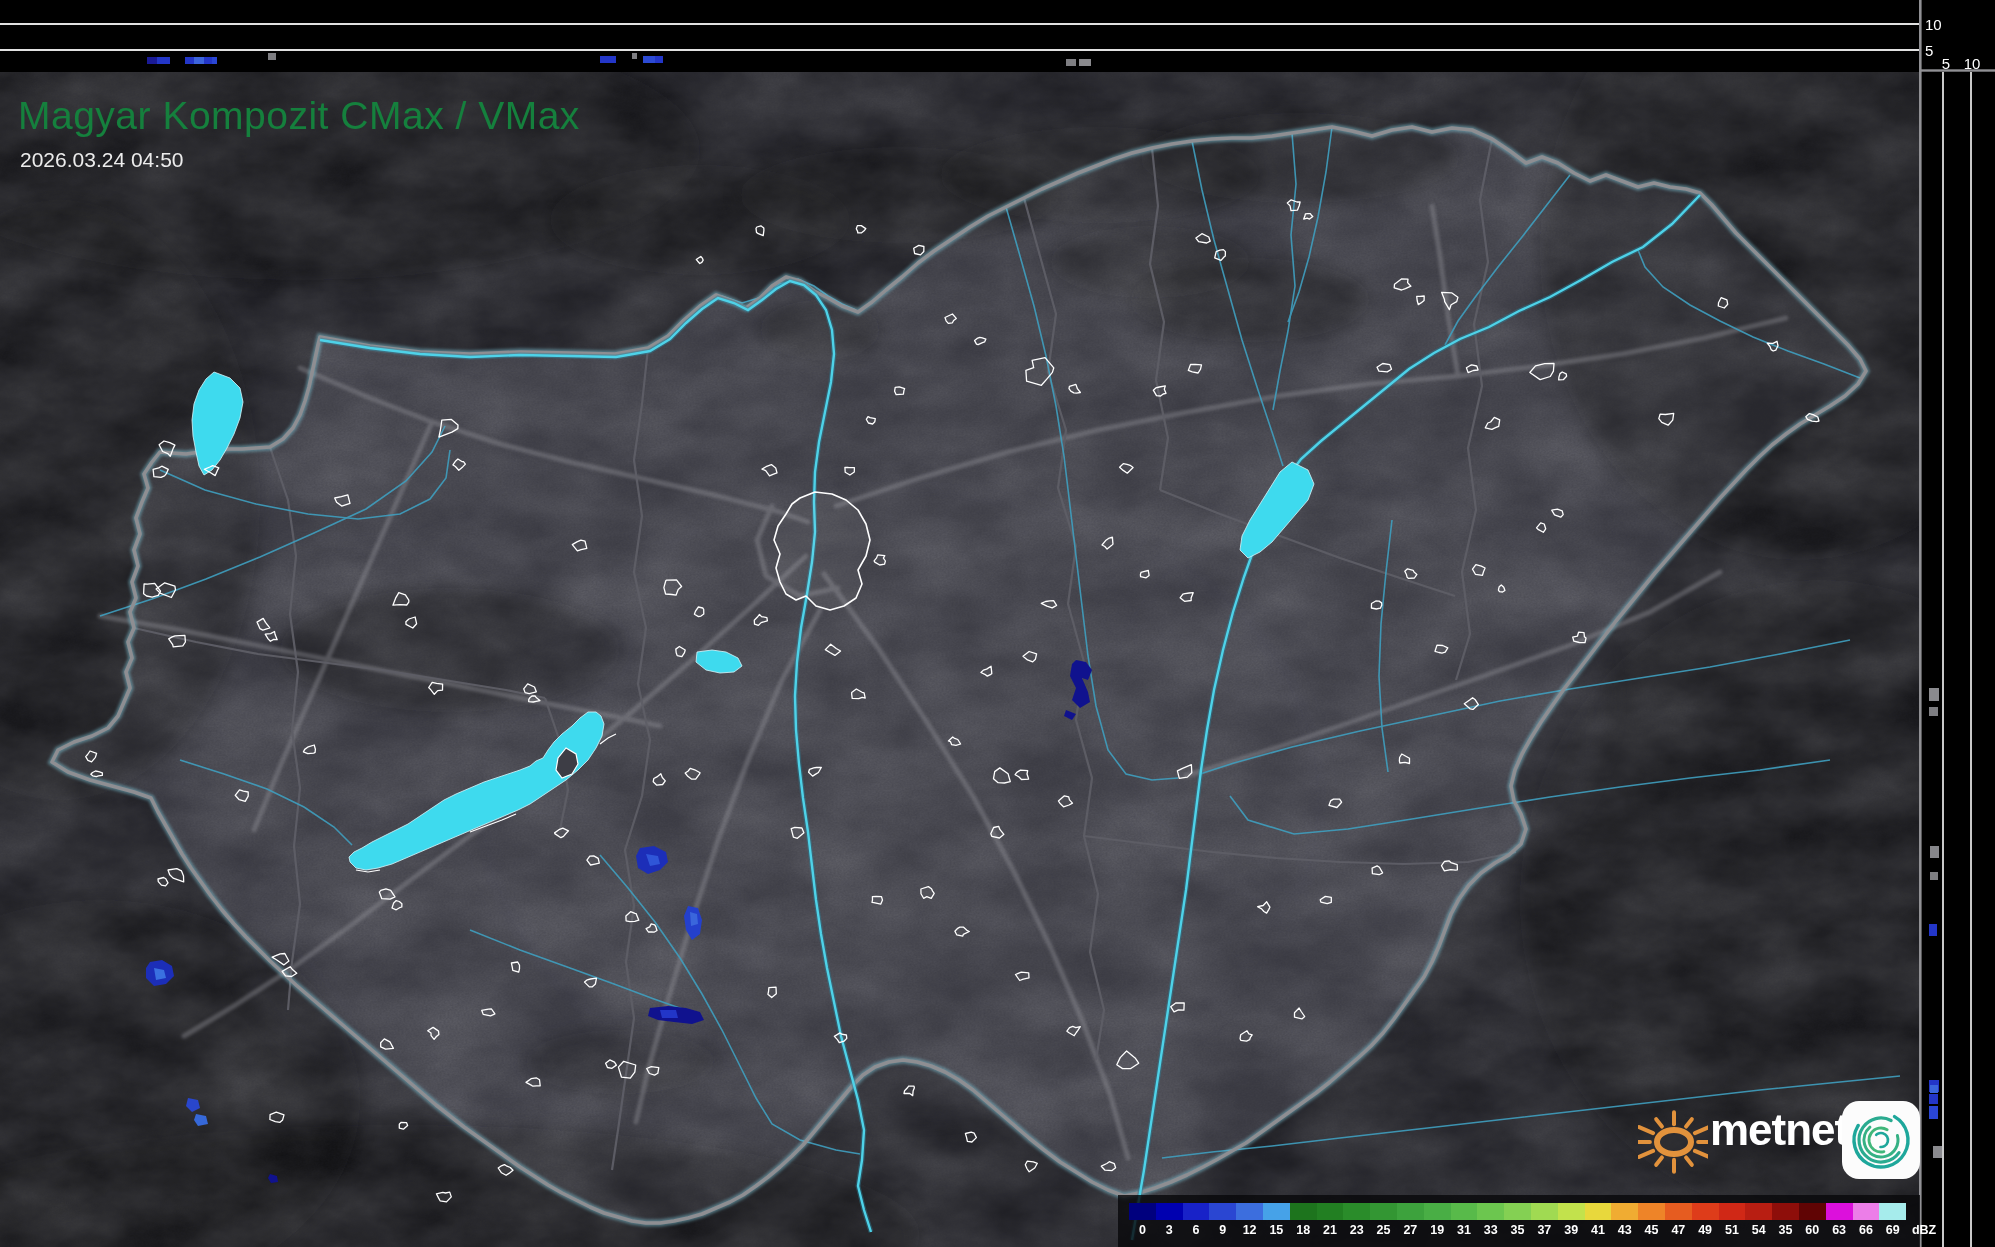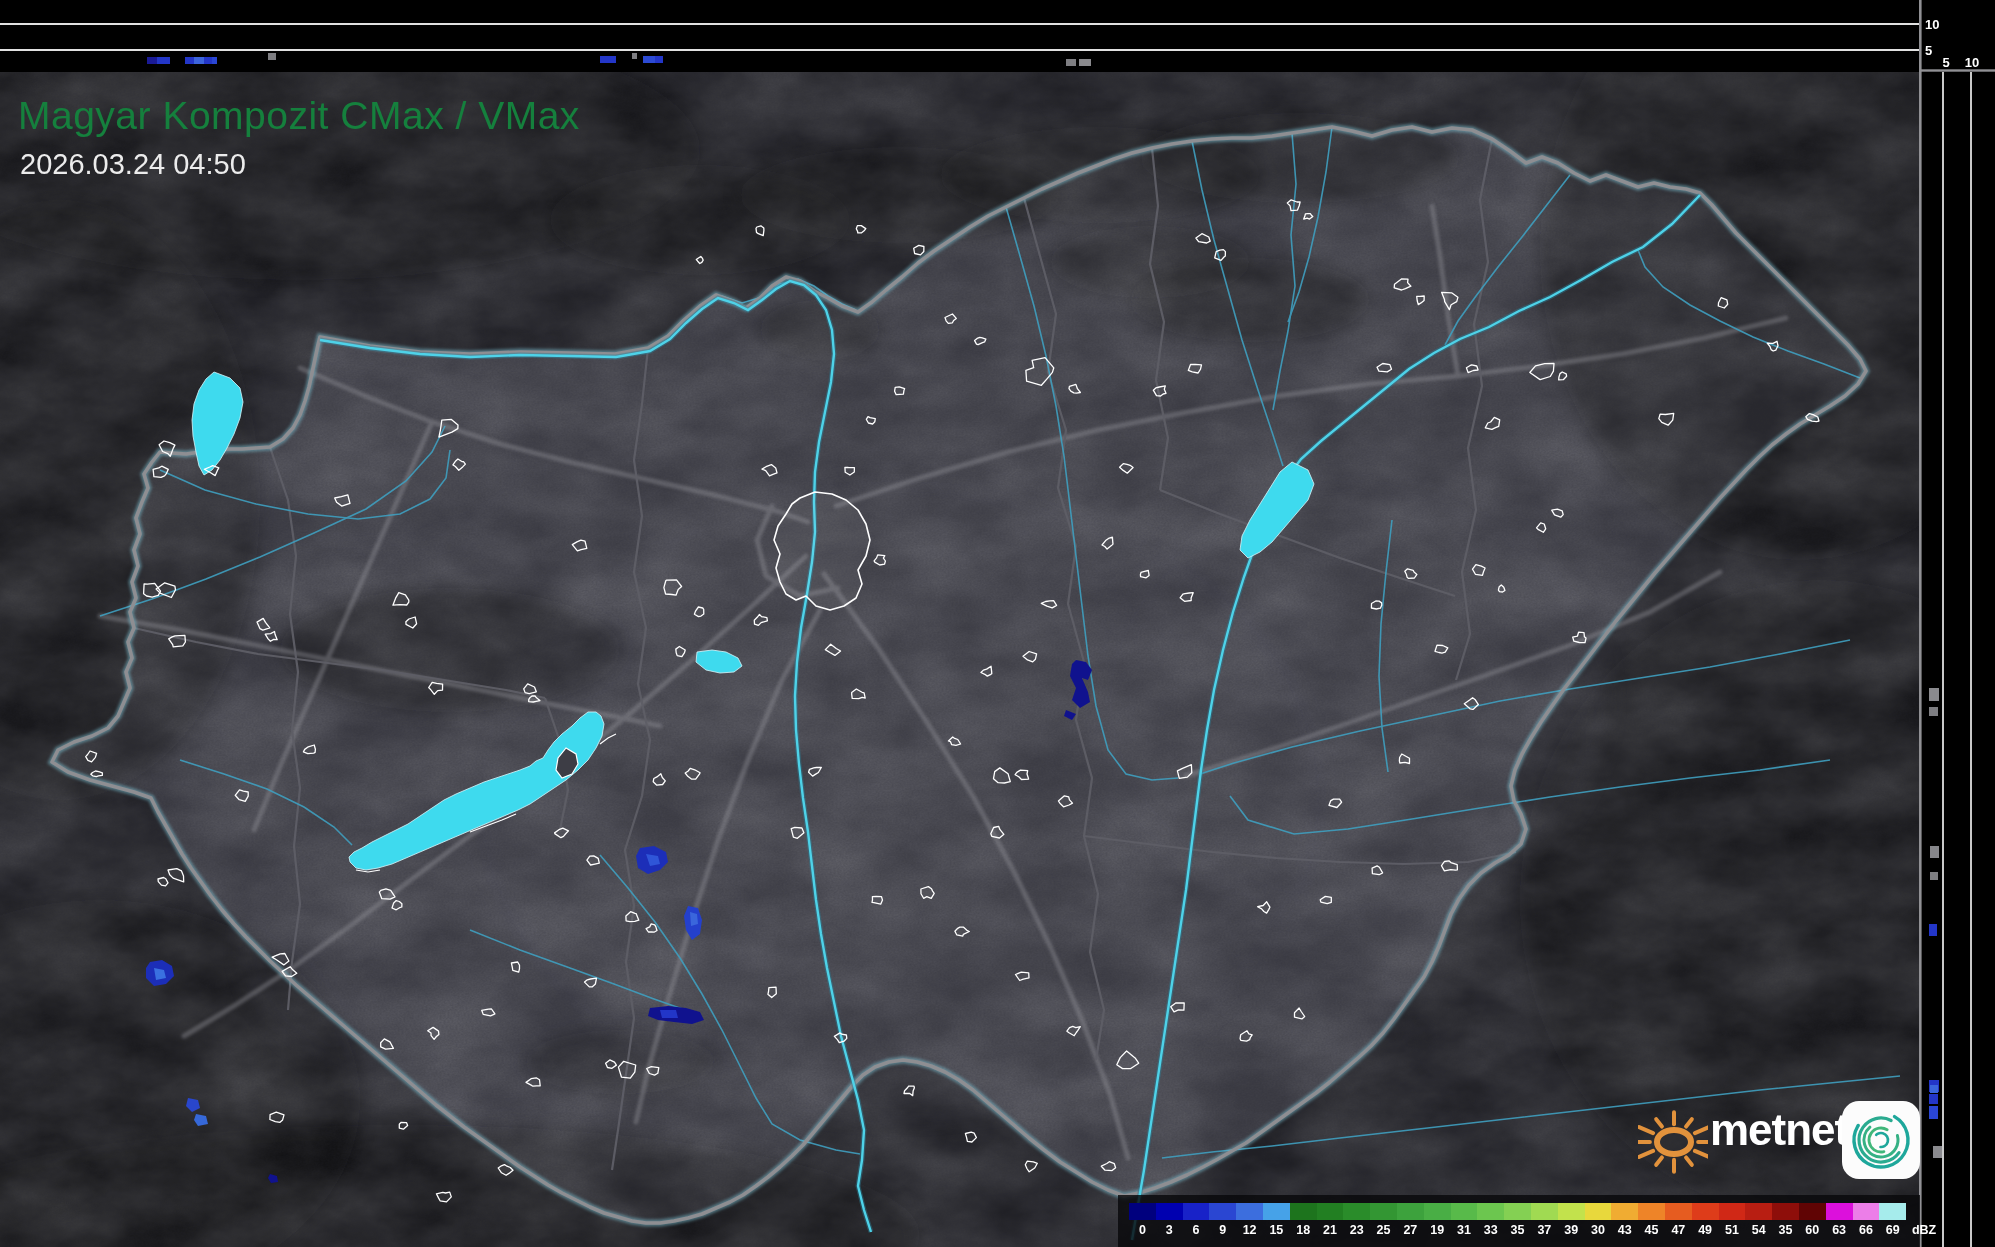--- a/index.html
+++ b/index.html
@@ -8,7 +8,7 @@
   svg{position:absolute;left:0;top:0;}
   .title{position:absolute;left:18px;top:94px;font-size:39px;color:#15803d;letter-spacing:.5px;}
   .timestamp{position:absolute;left:20px;top:148px;font-size:29px;color:#ececec;}
-  .axlab{position:absolute;color:#fff;font-size:13px;font-weight:bold;transform:translate(0,-50%);}
+  .axlab{position:absolute;color:#fff;font-size:15px;font-weight:normal;transform:translate(0,-50%);}
   .axlab.h{transform:translate(-50%,0);}
   .colorbar{position:absolute;left:1118px;top:1195px;width:802px;height:52px;
             background:rgba(8,8,11,0.82);}

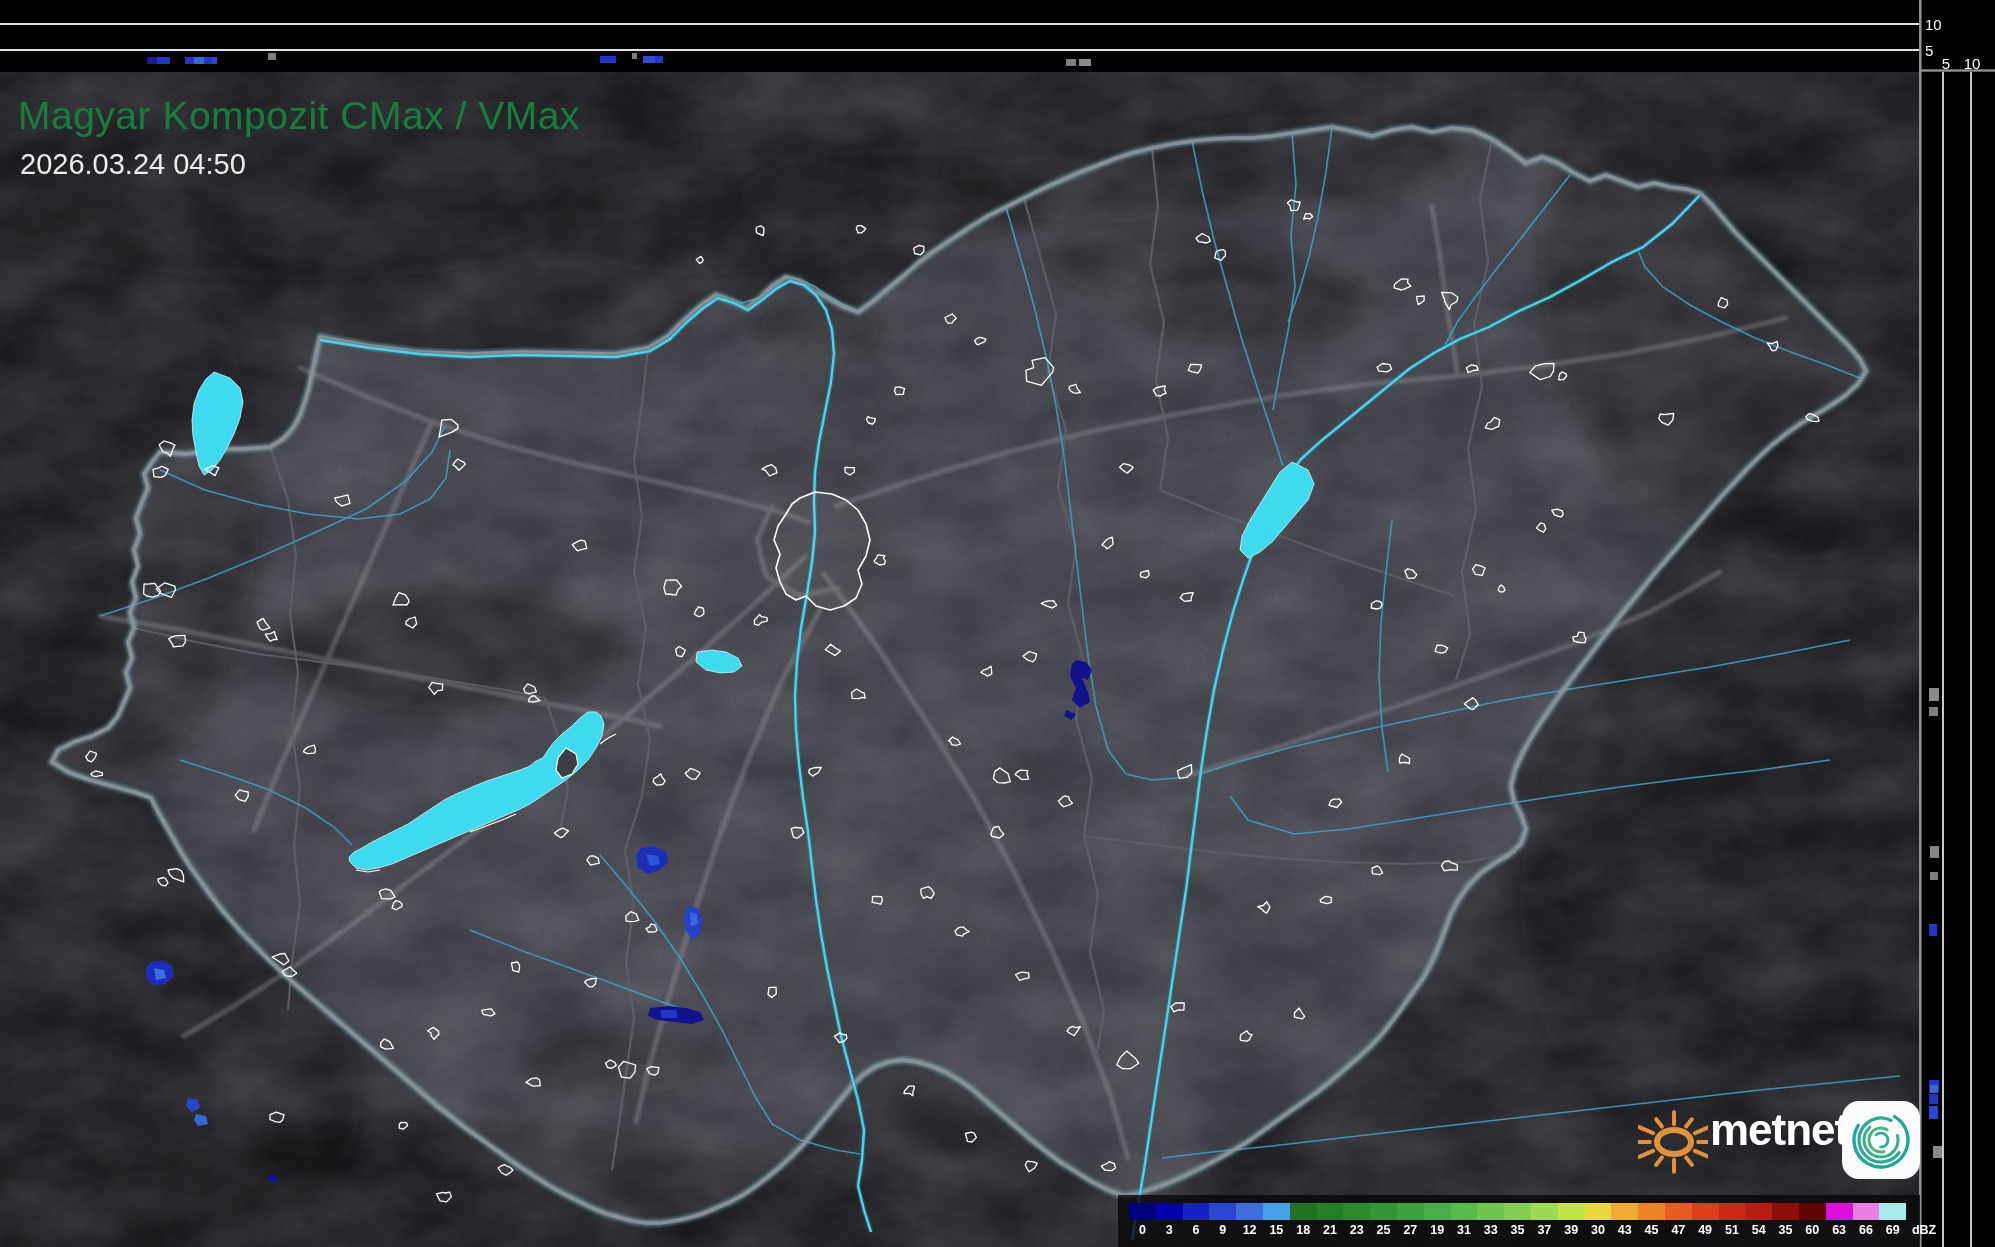--- a/index.html
+++ b/index.html
@@ -7,7 +7,7 @@
          font-family:"Liberation Sans",sans-serif;}
   svg{position:absolute;left:0;top:0;}
   .title{position:absolute;left:18px;top:94px;font-size:39px;color:#15803d;letter-spacing:.5px;}
-  .timestamp{position:absolute;left:20px;top:148px;font-size:29px;color:#ececec;}
+  .timestamp{position:absolute;left:20px;top:148px;font-size:21px;color:#ececec;}
   .axlab{position:absolute;color:#fff;font-size:15px;font-weight:normal;transform:translate(0,-50%);}
   .axlab.h{transform:translate(-50%,0);}
   .colorbar{position:absolute;left:1118px;top:1195px;width:802px;height:52px;

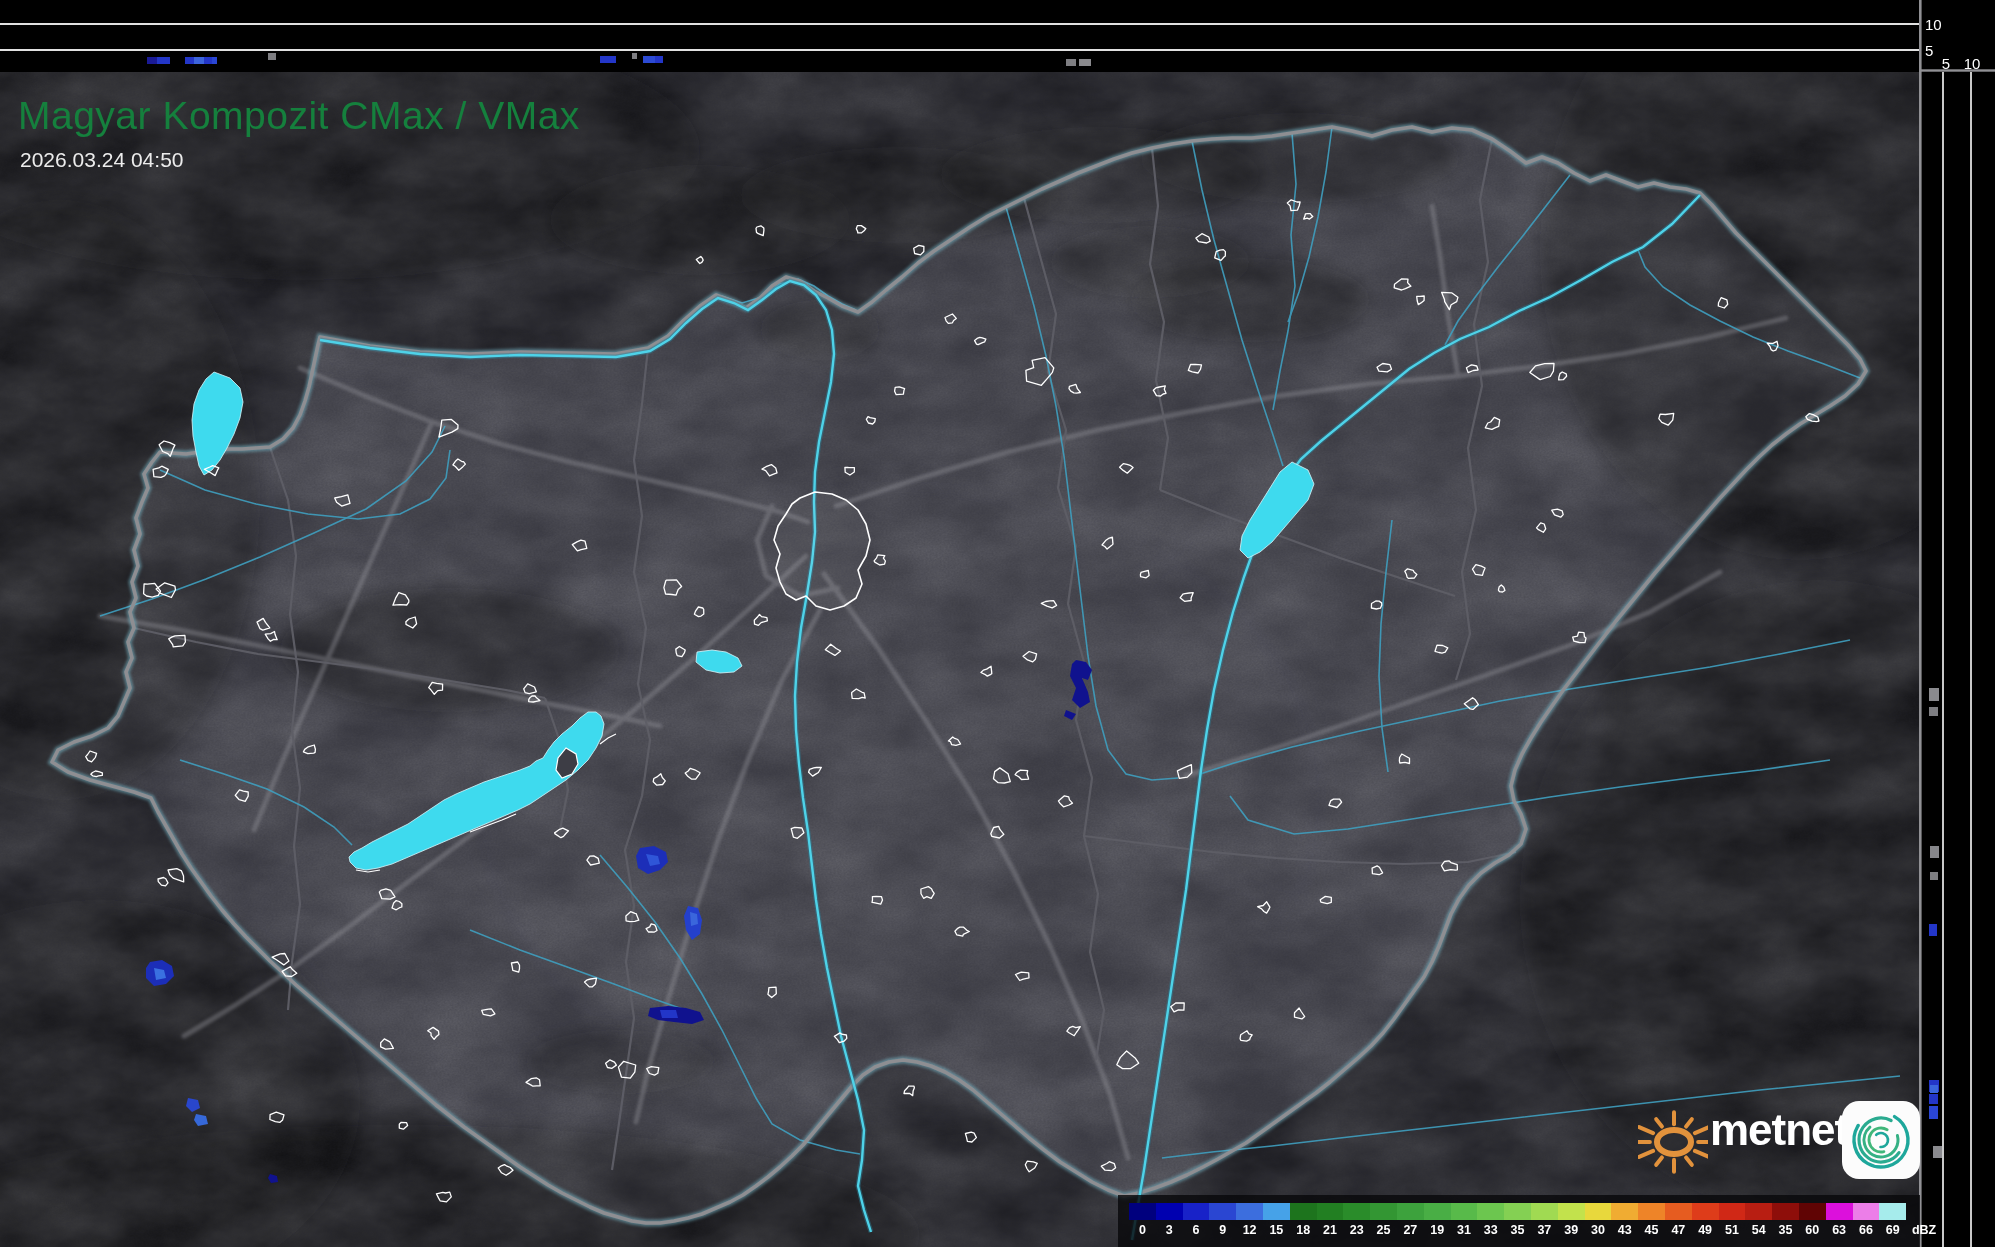--- a/index.html
+++ b/index.html
@@ -369,7 +369,7 @@
         <div>35</div>
         <div>37</div>
         <div>39</div>
-        <div>30</div>
+        <div>41</div>
         <div>43</div>
         <div>45</div>
         <div>47</div>

